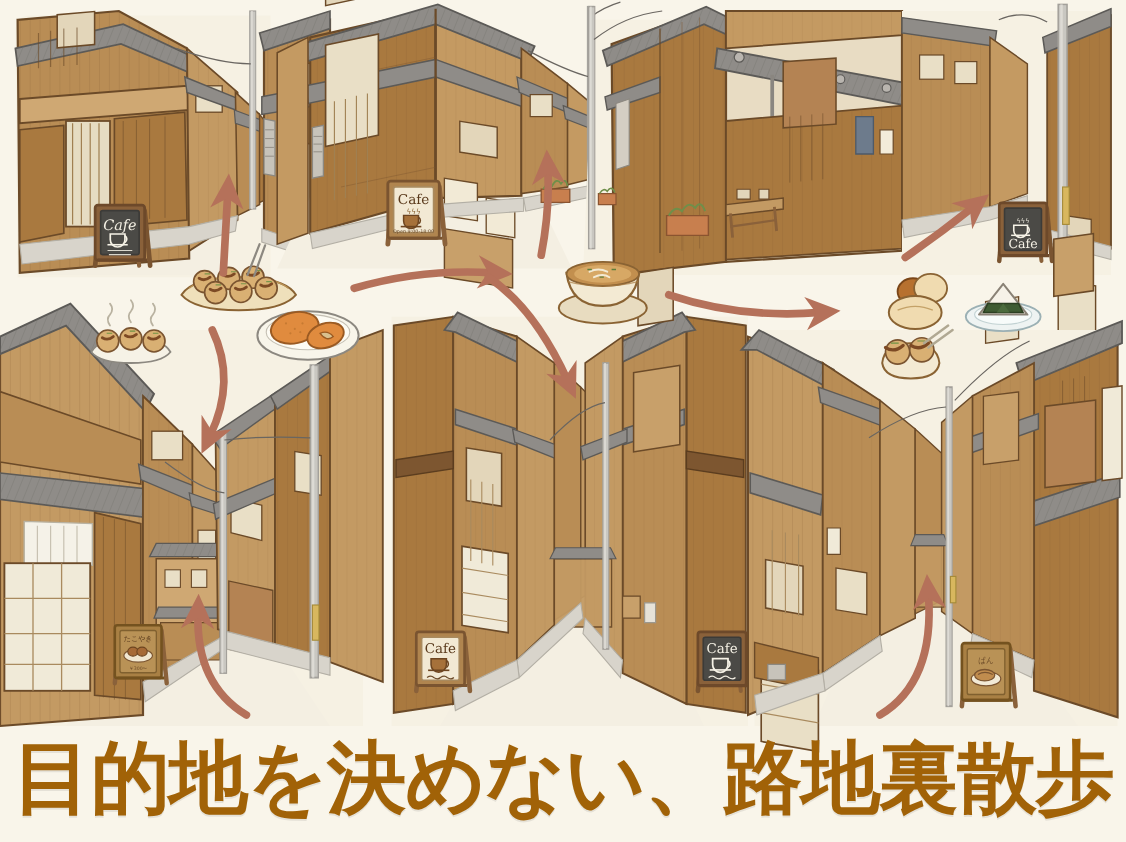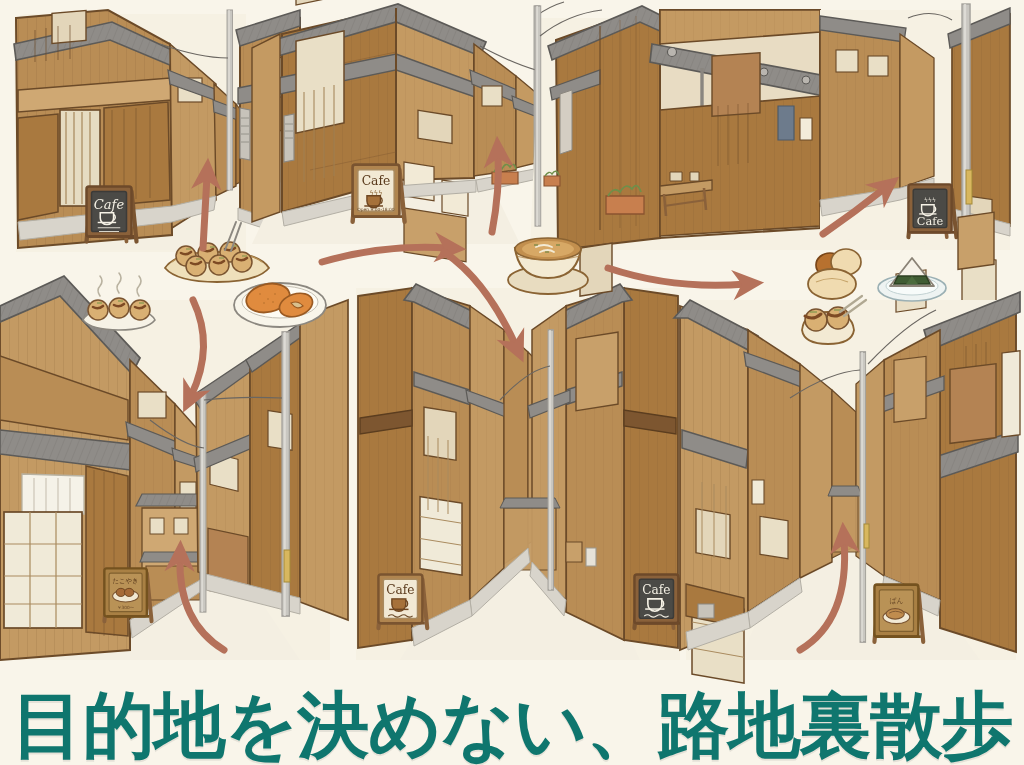--- a/index.html
+++ b/index.html
@@ -12,12 +12,12 @@
   #stage{position:relative;width:1024px;height:765px;background:#f9f5ea;overflow:hidden;}
   #art{position:absolute;left:0;top:0;width:1024px;height:765px;}
   .caption{
-    position:absolute;left:0;bottom:4px;width:1024px;
+    position:absolute;left:0;bottom:22px;width:1024px;
     text-align:center;
     font-size:72px;
     font-weight:bold;
     letter-spacing:-1px;
-    color:#0f766e;
+    color:#a16207;
     font-family:"DejaVu Sans","Liberation Sans",sans-serif;
     text-shadow:0 2px 0 rgba(0,0,0,.08);
     line-height:1;

